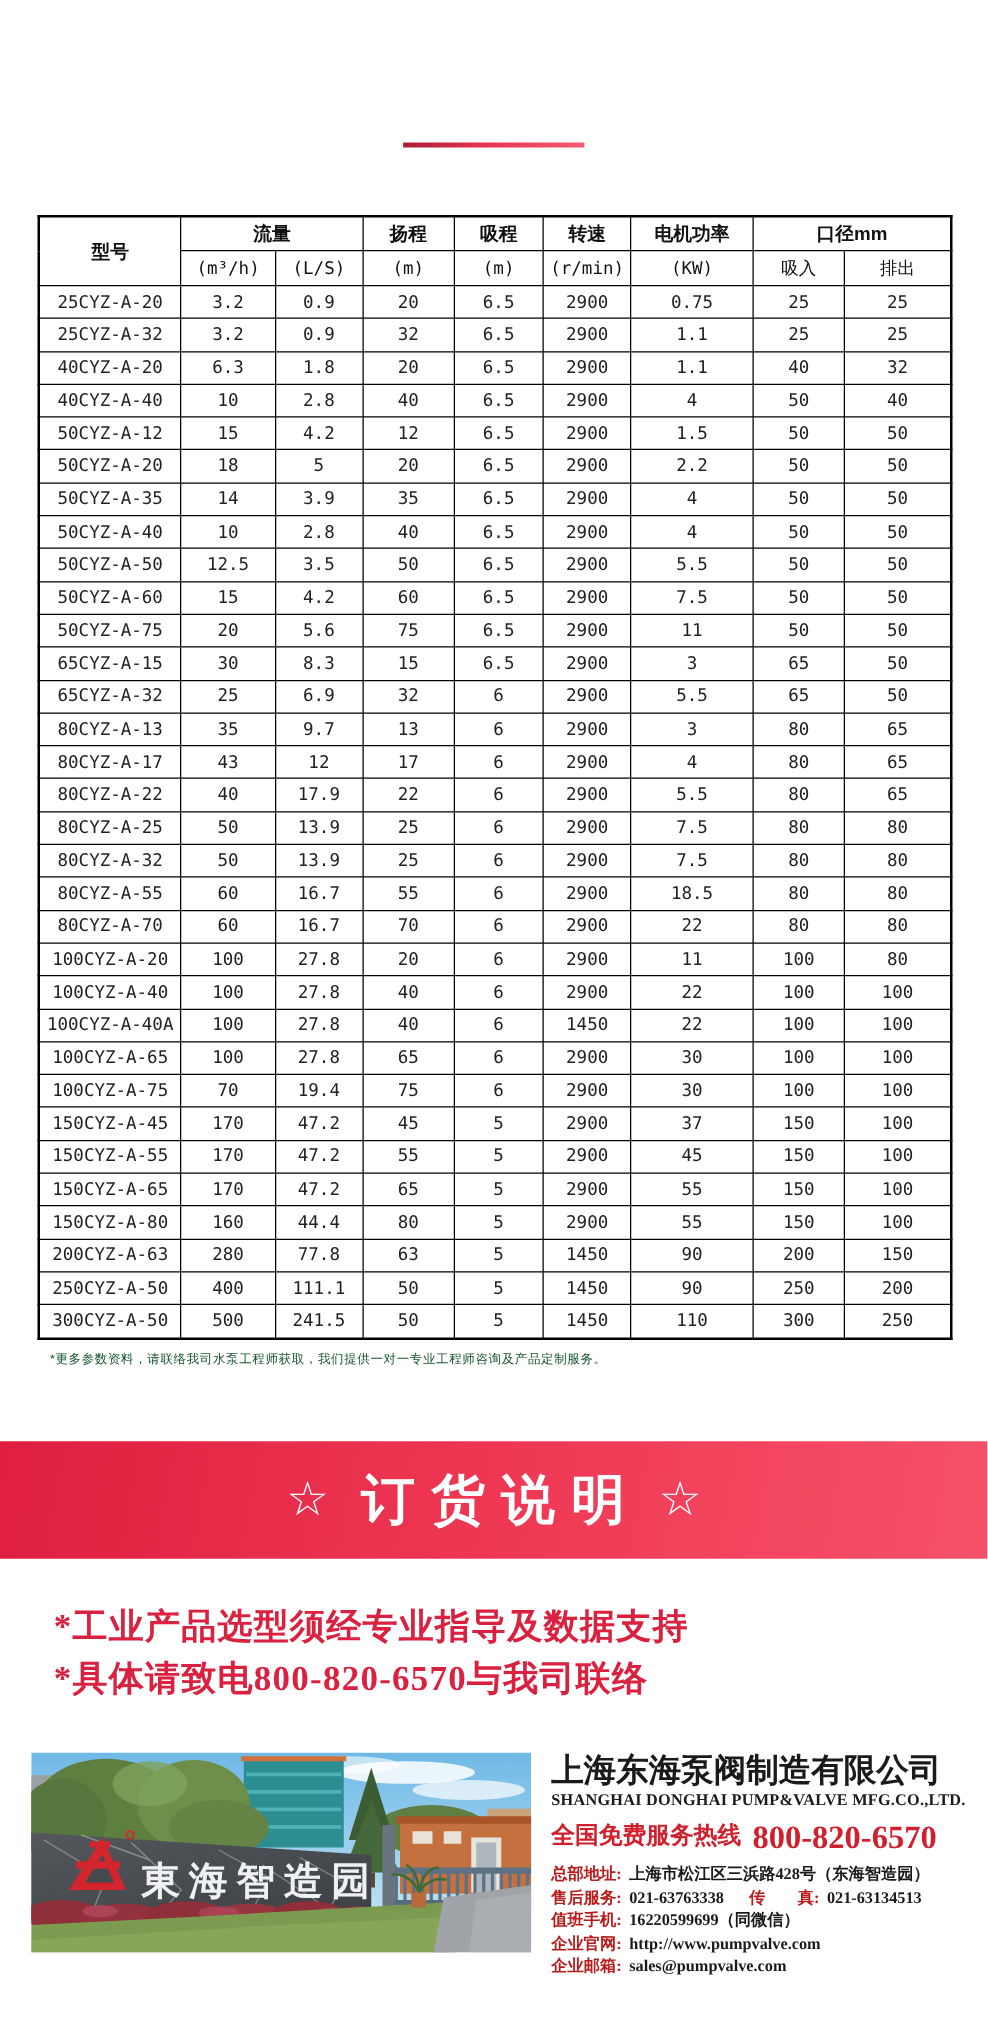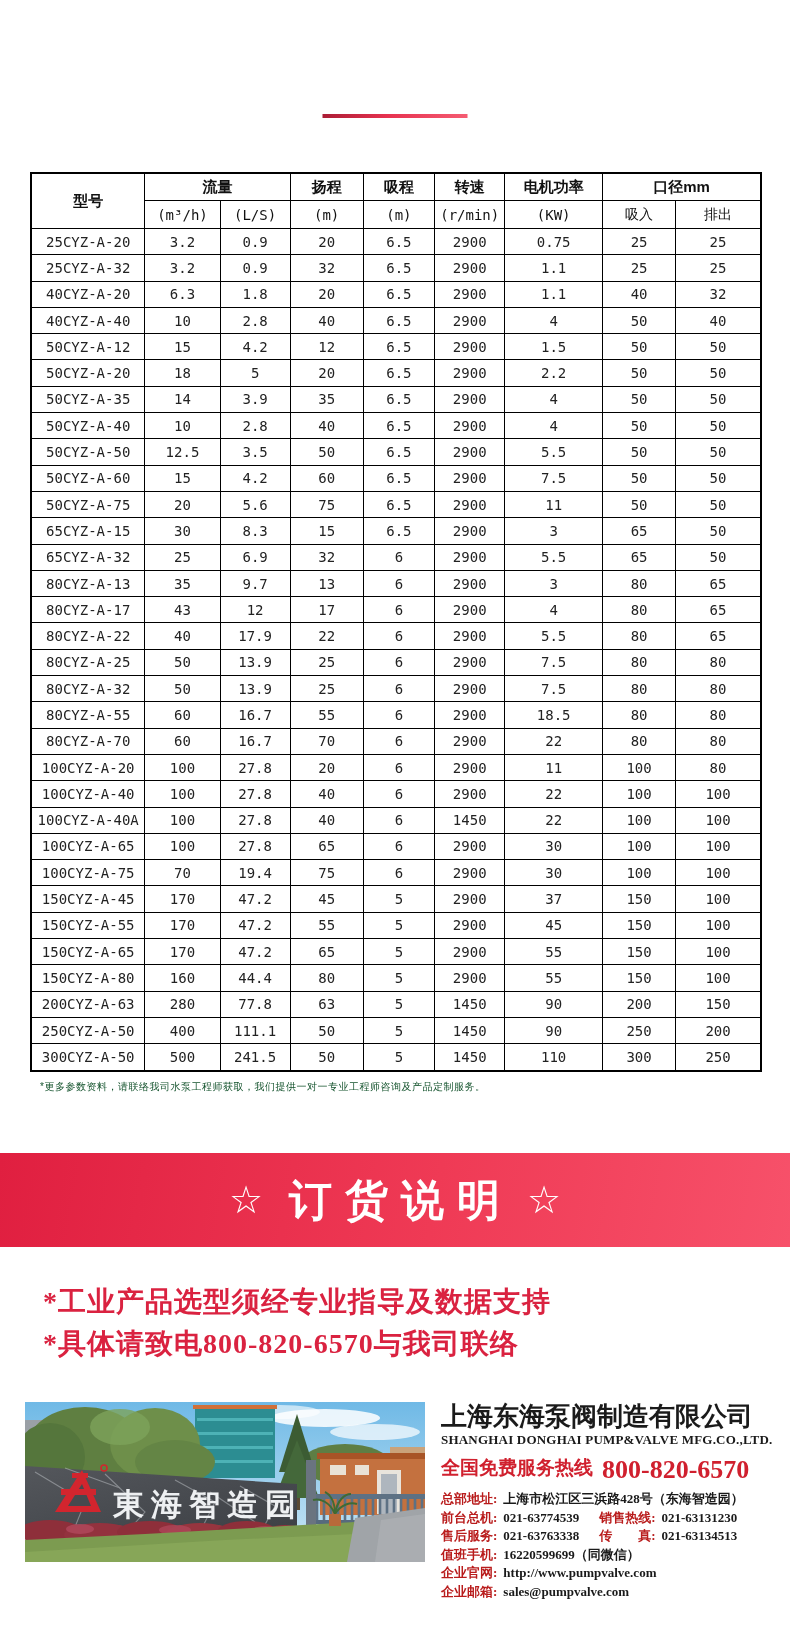--- a/index.html
+++ b/index.html
@@ -641,12 +641,6 @@
           <span class="c-value">上海市松江区三浜路428号（东海智造园）</span>
         </div>
         <div class="c-line">
-          <span class="c-label">前台总机:</span>
-          <span class="c-value">021-63774539</span>
-          <span class="c-label">销售热线:</span>
-          <span class="c-value">021-63131230</span>
-        </div>
-        <div class="c-line">
           <span class="c-label">售后服务:</span>
           <span class="c-value">021-63763338</span>
           <span class="c-label">传　　真:</span>

